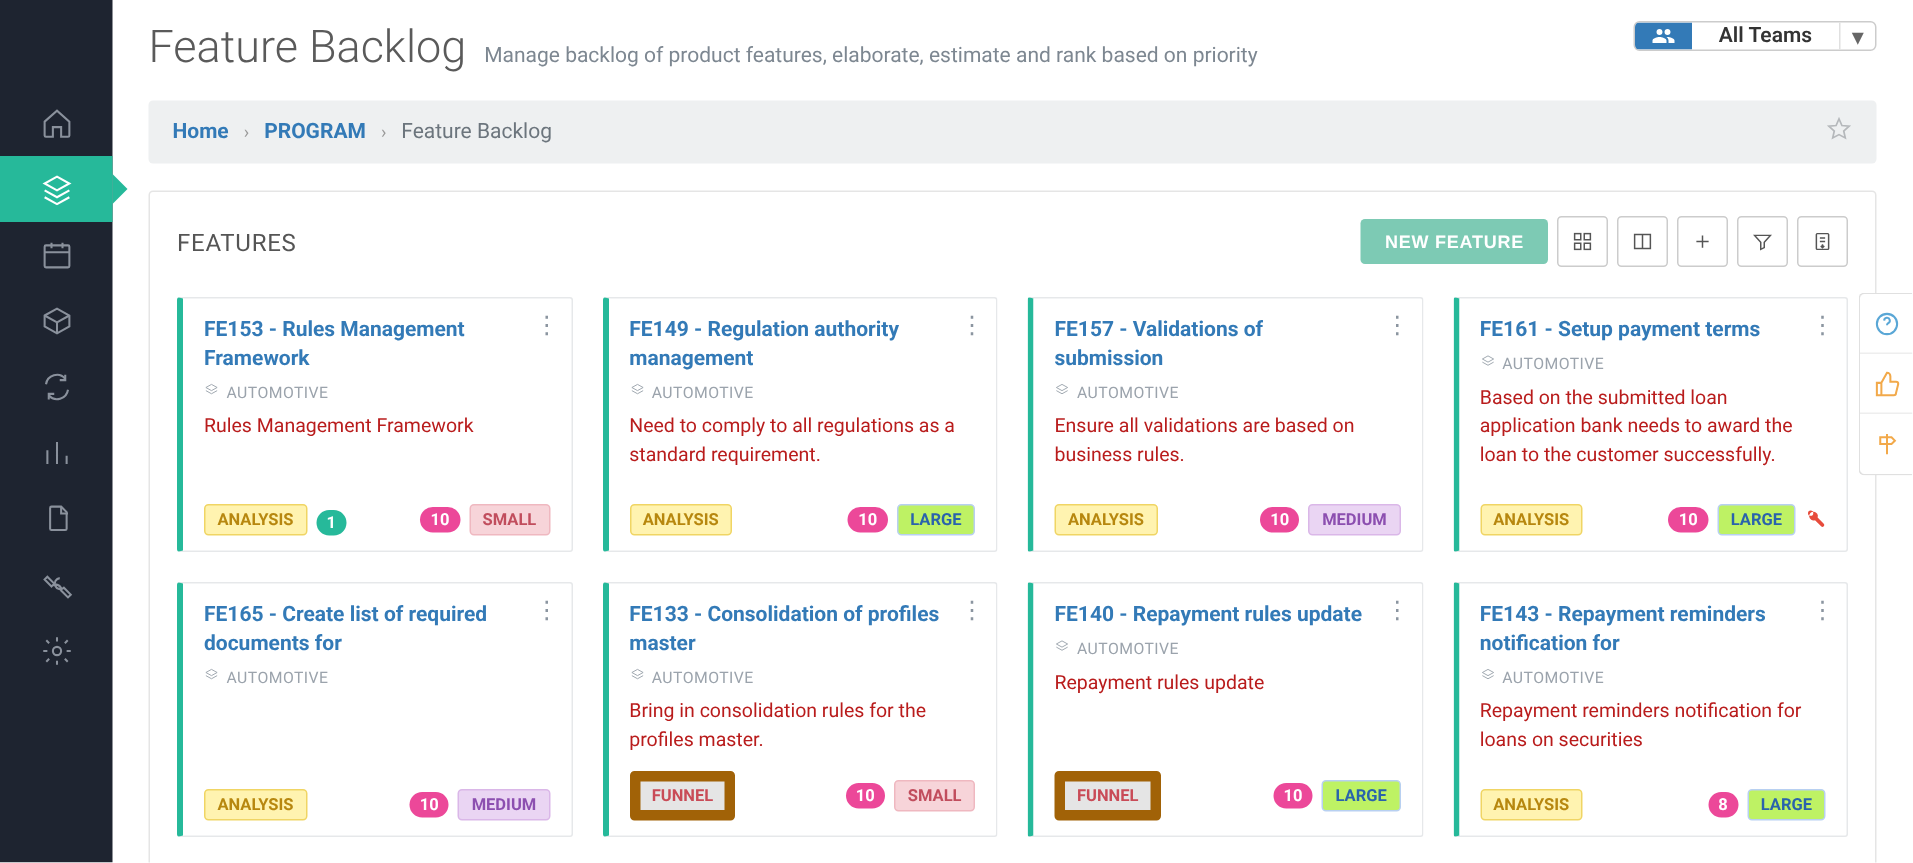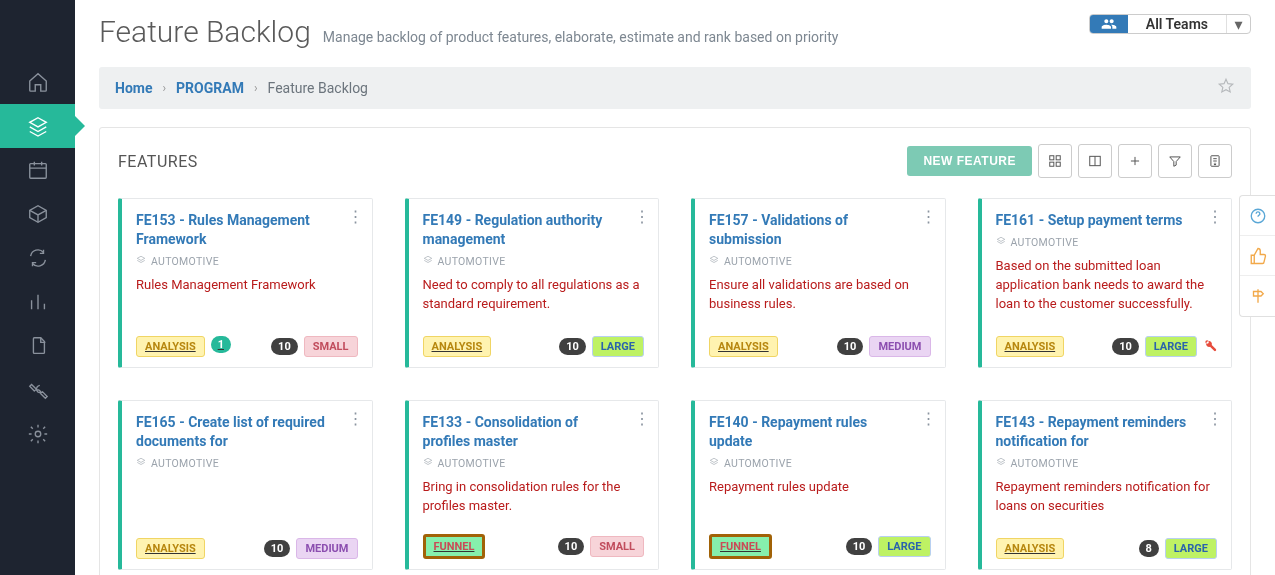--- a/index.html
+++ b/index.html
@@ -190,7 +190,7 @@
     .card-grid {
       display:grid;
       grid-template-columns: repeat(4, 1fr);
-      gap: 32px;
+      gap: 20px;
     }
     .card {
       border:1px solid #e6e8ea;

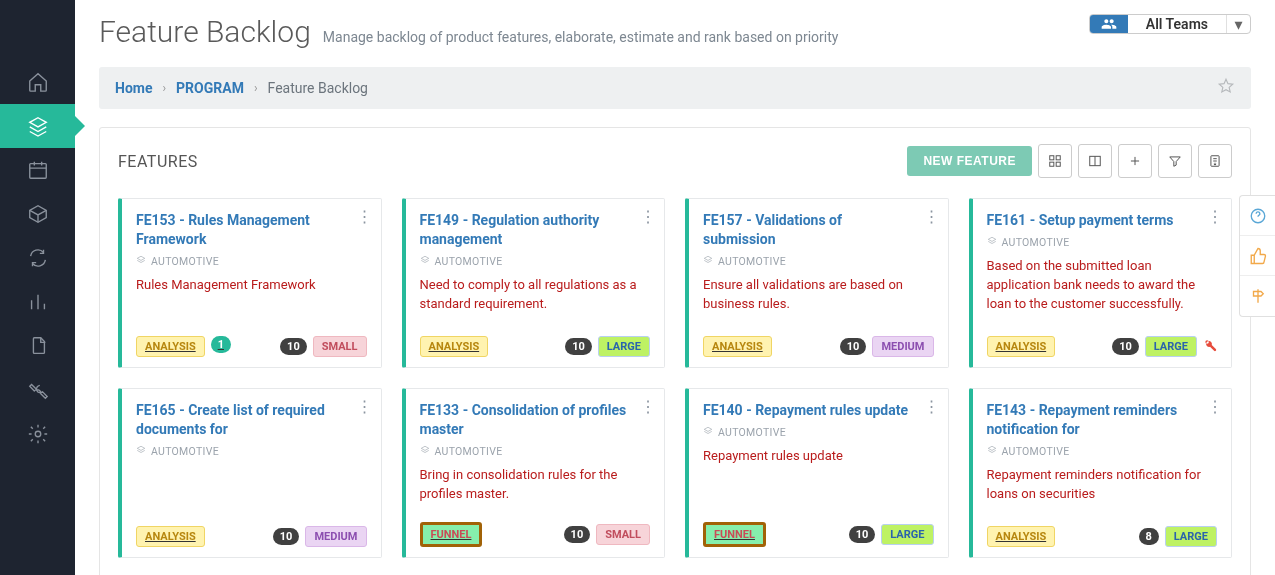--- a/index.html
+++ b/index.html
@@ -259,7 +259,7 @@
     .size-medium { background:#ead5f3; color:#8c4fb0; border-color:#dab7e8;}
     .size-large { background:#bef264; color:#2a63ac; border-color:#b8d0f1;text-align:right;}
     .footer-right { display:flex; align-items:center; gap:6px;}
-    .footer-left { display:flex; align-items:flex-start; gap:6px;text-decoration:underline;}
+    .footer-left { display:flex; align-items:flex-end; gap:6px;}
     .wrench-icon { color:#e74c3c; }
     .wrench-icon svg { width:14px;height:14px;fill:currentColor;}
 

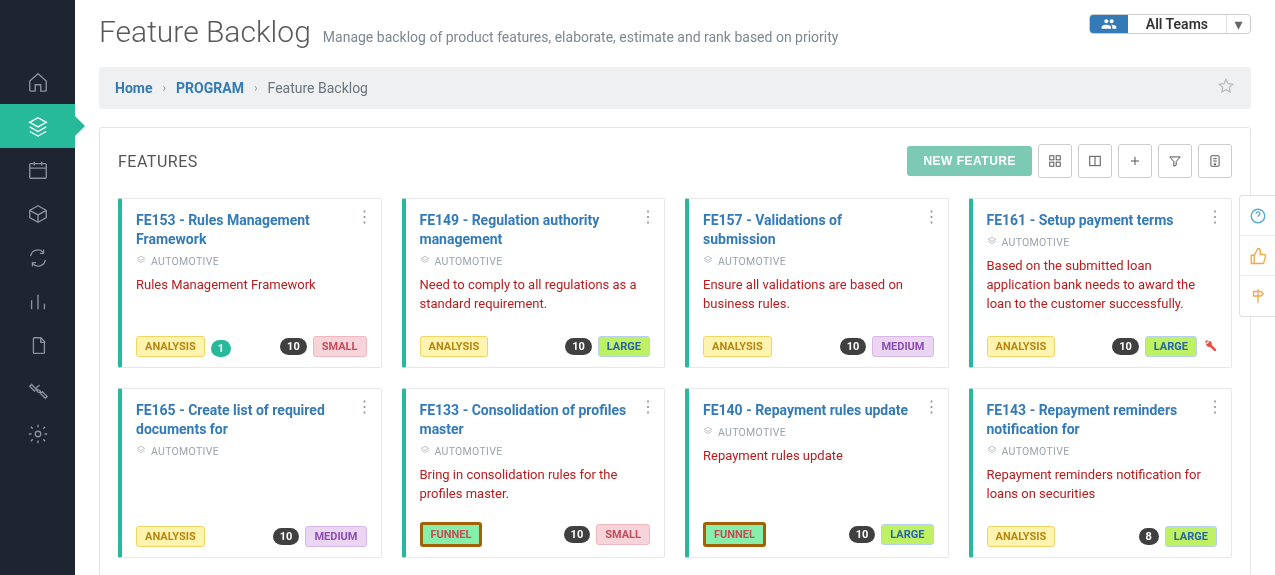--- a/index.html
+++ b/index.html
@@ -252,7 +252,7 @@
     }
     .badge-analysis { background:#fff3b0; color:#b7870f; border:1px solid #f0d564;}
     .badge-funnel { background:#86efac; color:#c94b57; border:3px solid #a16207;}
-    .badge-count { background:#404040; color:#fff; border-radius:10px; padding:2px 7px; font-size:11px; font-weight:700;}
+    .badge-count { background:#ec4899; color:#fff; border-radius:10px; padding:2px 7px; font-size:11px; font-weight:700;}
     .badge-count.green { background:#26b99a; }
     .badge-size { border-radius:3px; font-size:11px; font-weight:700; padding:3px 8px; border:1px solid transparent;}
     .size-small { background:#f7d4d9; color:#c14d5d; border-color:#efb8c0;}

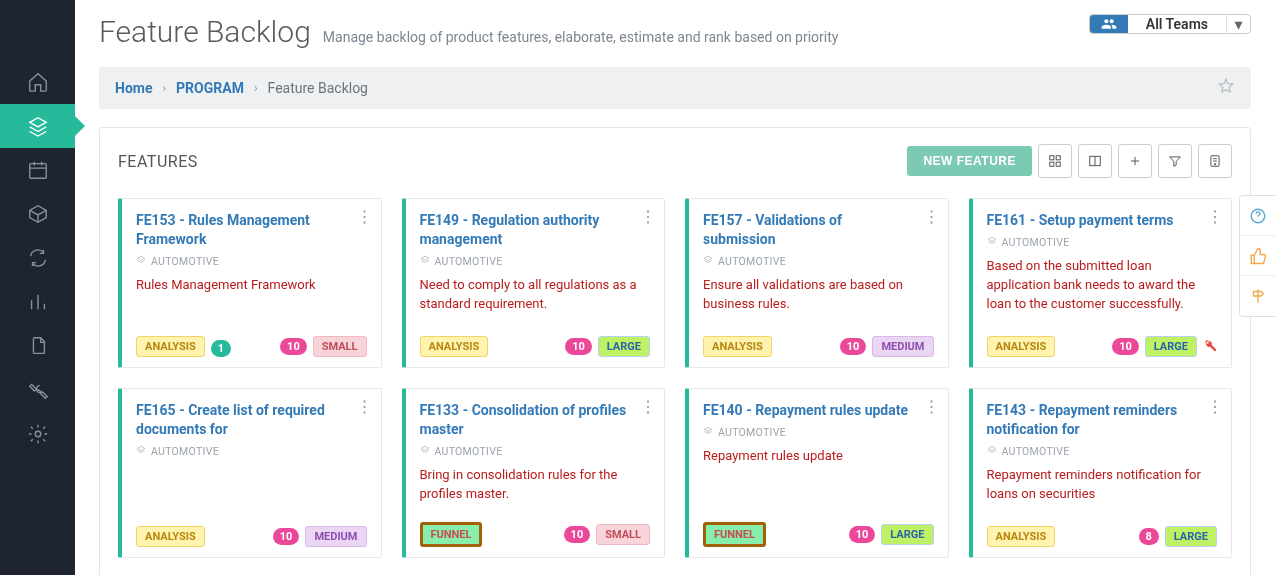--- a/index.html
+++ b/index.html
@@ -251,7 +251,7 @@
       display:inline-block;
     }
     .badge-analysis { background:#fff3b0; color:#b7870f; border:1px solid #f0d564;}
-    .badge-funnel { background:#86efac; color:#c94b57; border:3px solid #a16207;}
+    .badge-funnel { background:#e5e5e5; color:#c94b57; border:7px solid #a16207;}
     .badge-count { background:#ec4899; color:#fff; border-radius:10px; padding:2px 7px; font-size:11px; font-weight:700;}
     .badge-count.green { background:#26b99a; }
     .badge-size { border-radius:3px; font-size:11px; font-weight:700; padding:3px 8px; border:1px solid transparent;}

